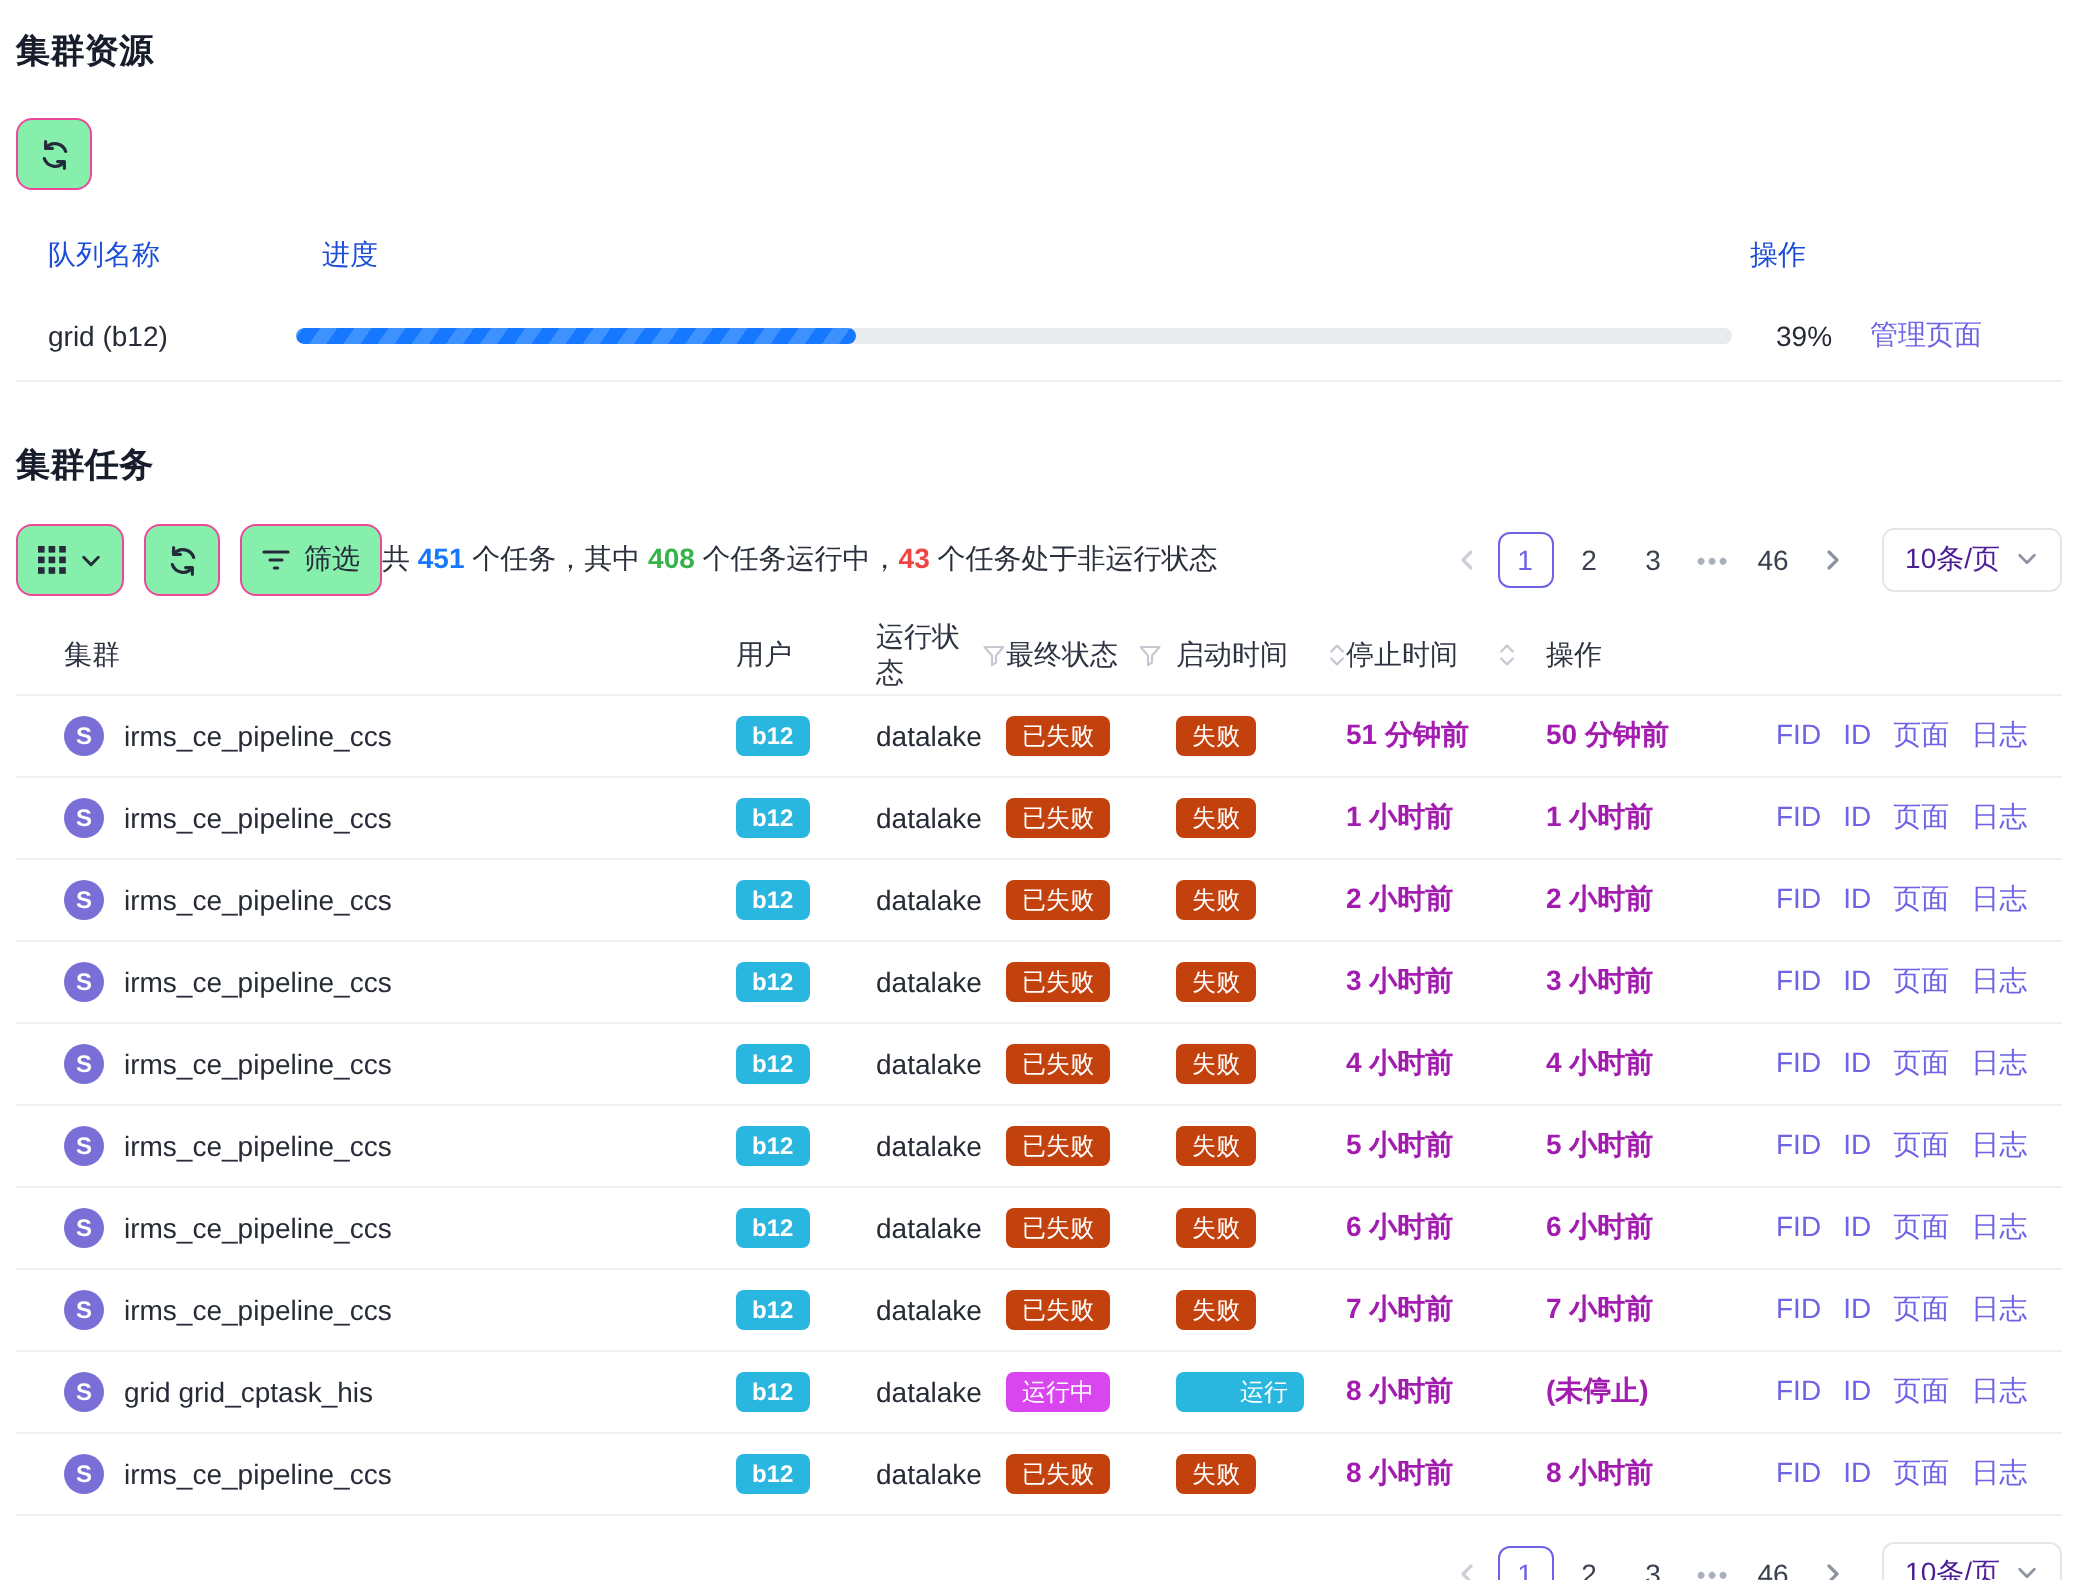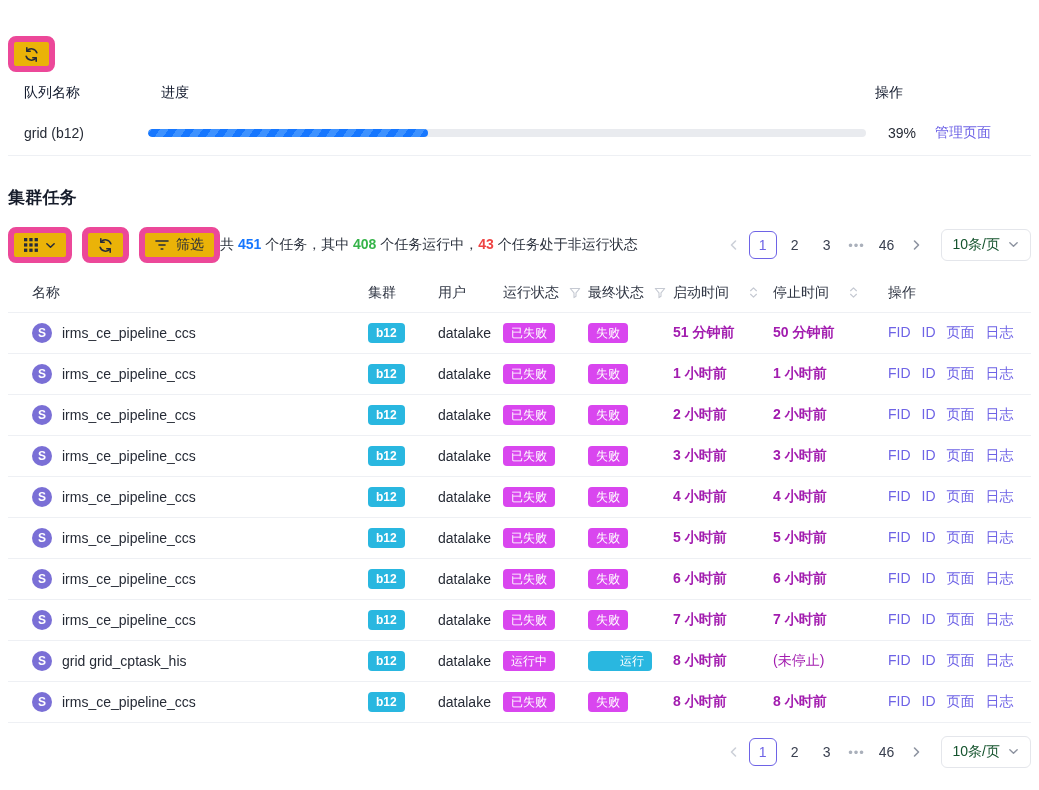--- a/index.html
+++ b/index.html
@@ -75,6 +75,7 @@
 
 <div class="page">
 
+  <div class="section-title">集群资源</div>
 
   <div class="res-toolbar">
     <button class="icon-btn">

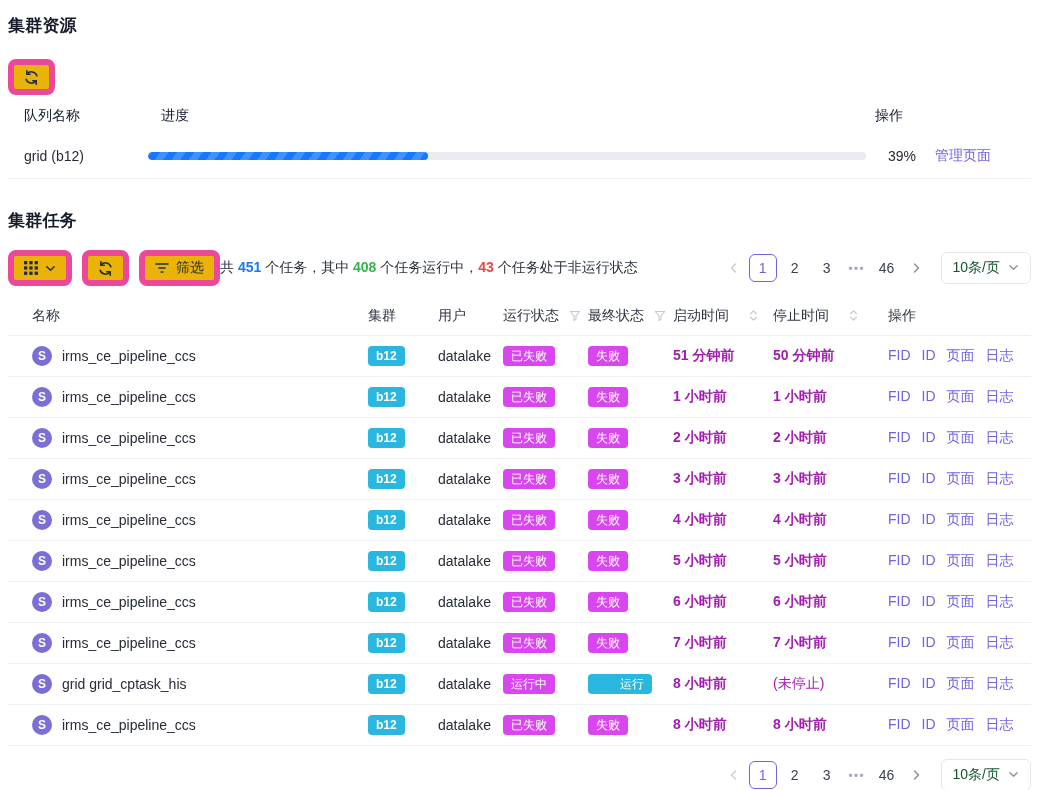--- a/index.html
+++ b/index.html
@@ -17,7 +17,7 @@
   
   .res-toolbar { margin-top:22px; }
   .res-header, .res-row { display:grid; grid-template-columns:124px 1fr 60px 96px; align-items:center; padding-left:16px; }
-  .res-header { margin-top:4px; height:34px; font-size:14px; font-weight:500; color:#0f172a; }
+  .res-header { margin-top:16px; height:34px; font-size:14px; font-weight:500; color:#1d4ed8; }
   .res-row { height:46px; border-bottom:1px solid #eef0f4; font-size:14px; }
   .cell-progress-label { padding-left:13px; }
   .progress-track { height:8px; background:#e9ebef; border-radius:5px; margin-right:9px; overflow:hidden; }

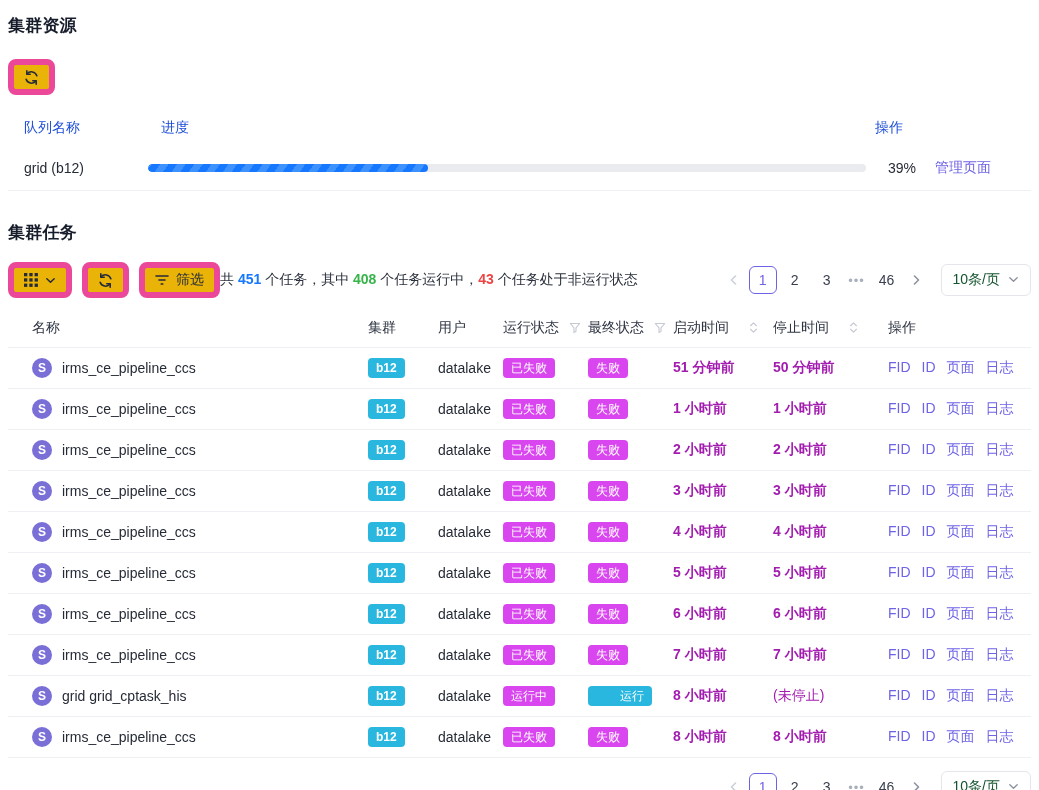--- a/index.html
+++ b/index.html
@@ -10,7 +10,7 @@
   .section-title { font-size:17px; font-weight:700; color:#171d2b; letter-spacing:.2px; }
 
   .icon-btn { display:inline-flex; align-items:center; justify-content:center; gap:7px;
-    height:36px; min-width:38px; padding:0 10px; background:#eab308; border:6px solid #ec4899;
+    height:36px; min-width:38px; padding:0 10px; background:#86efac; border:1px solid #ec4899;
     border-radius:8px; color:#252b3a; cursor:pointer; }
   .icon-btn svg { display:block; }
 

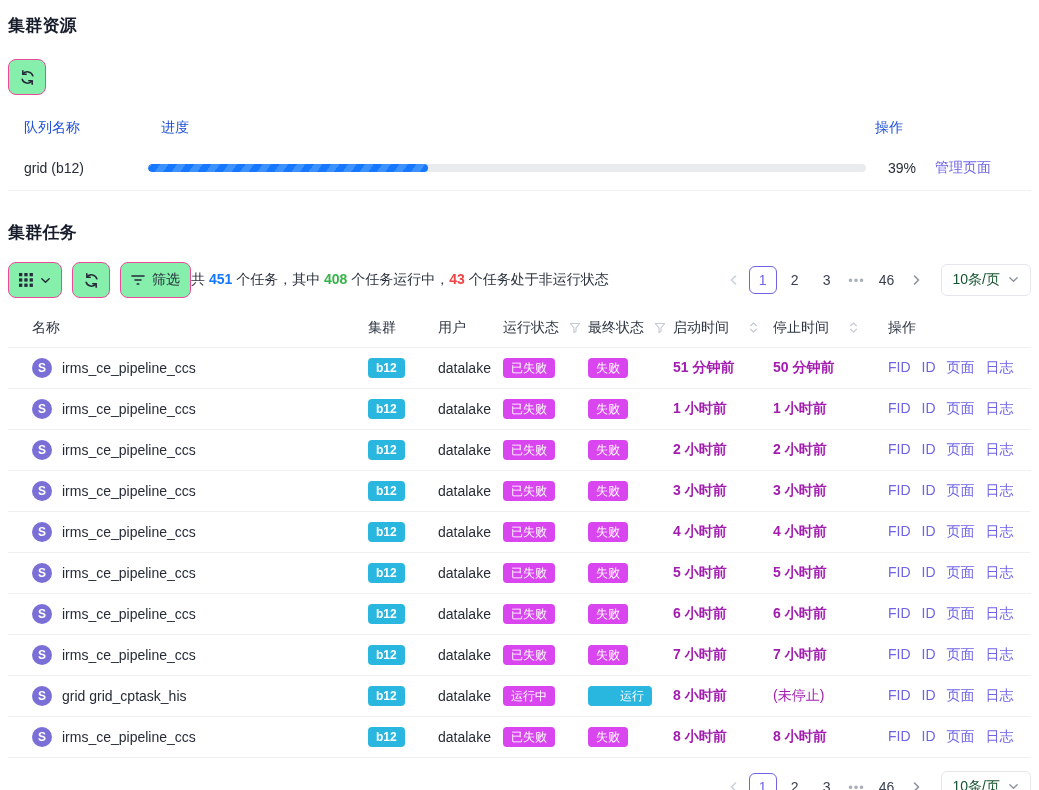--- a/index.html
+++ b/index.html
@@ -45,7 +45,7 @@
   .pg-ellipsis { min-width:28px; height:28px; display:inline-flex; align-items:center; justify-content:center;
     color:#aab0bb; font-size:13px; letter-spacing:1px; cursor:pointer; }
   .page-size { display:inline-flex; align-items:center; gap:8px; height:32px; padding:0 11px; margin-left:12px;
-    border:1px solid #e4e6eb; border-radius:6px; font-size:14px; color:#14532d; cursor:pointer; background:#fff; }
+    border:1px solid #e4e6eb; border-radius:6px; font-size:14px; color:#4c1d95; cursor:pointer; background:#fff; }
   .page-size svg { color:#8d93a0; }
 
   

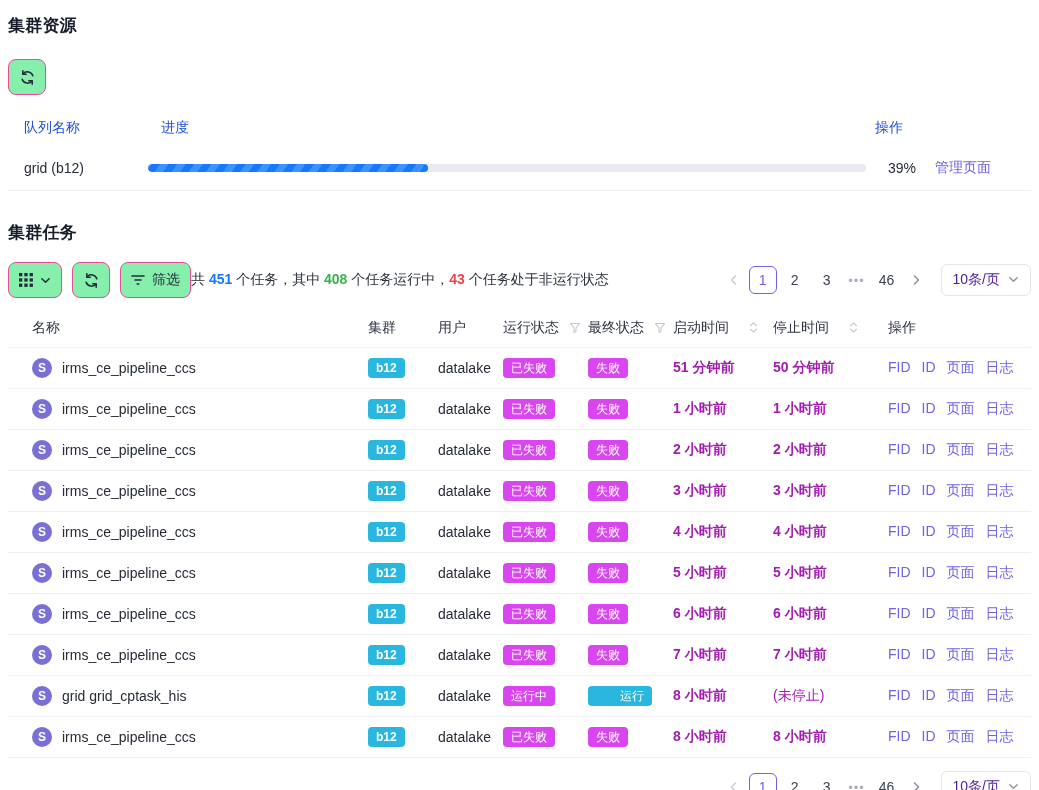--- a/index.html
+++ b/index.html
@@ -185,7 +185,6 @@
   </div>
 
   <div class="task-header">
-    <div class="th">名称</div>
     <div class="th">集群</div>
     <div class="th">用户</div>
     <div class="th">

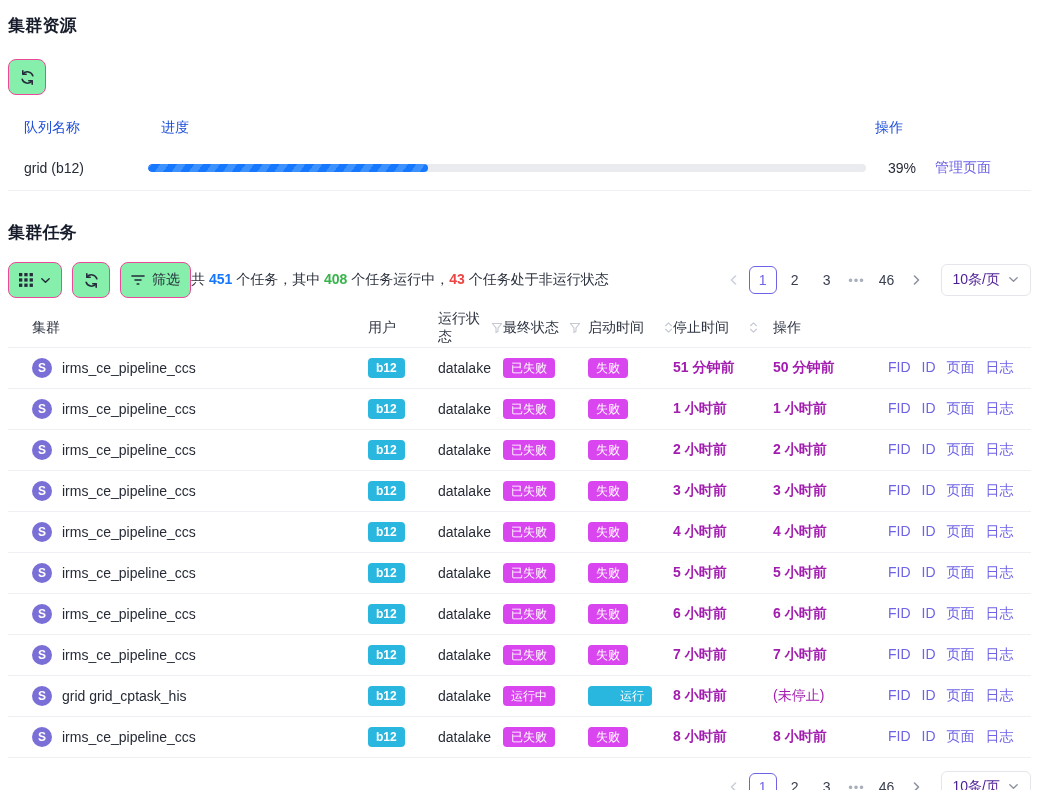--- a/index.html
+++ b/index.html
@@ -61,7 +61,7 @@
     display:inline-flex; align-items:center; justify-content:center; flex:0 0 20px; }
   .badge { display:inline-block; padding:3px 8px; border-radius:4px; font-size:12px; color:#fff; line-height:14px; }
   .cluster-badge { background:#29b7e0; font-weight:700; }
-  .badge-failed { background:#d946ef; }
+  .badge-failed { background:#c2410c; }
   .badge-running { background:#d946ef; }
   .badge-run { background:#29b7e0;padding-left:32px; }
   .time { font-weight:600; color:#a21caf; }

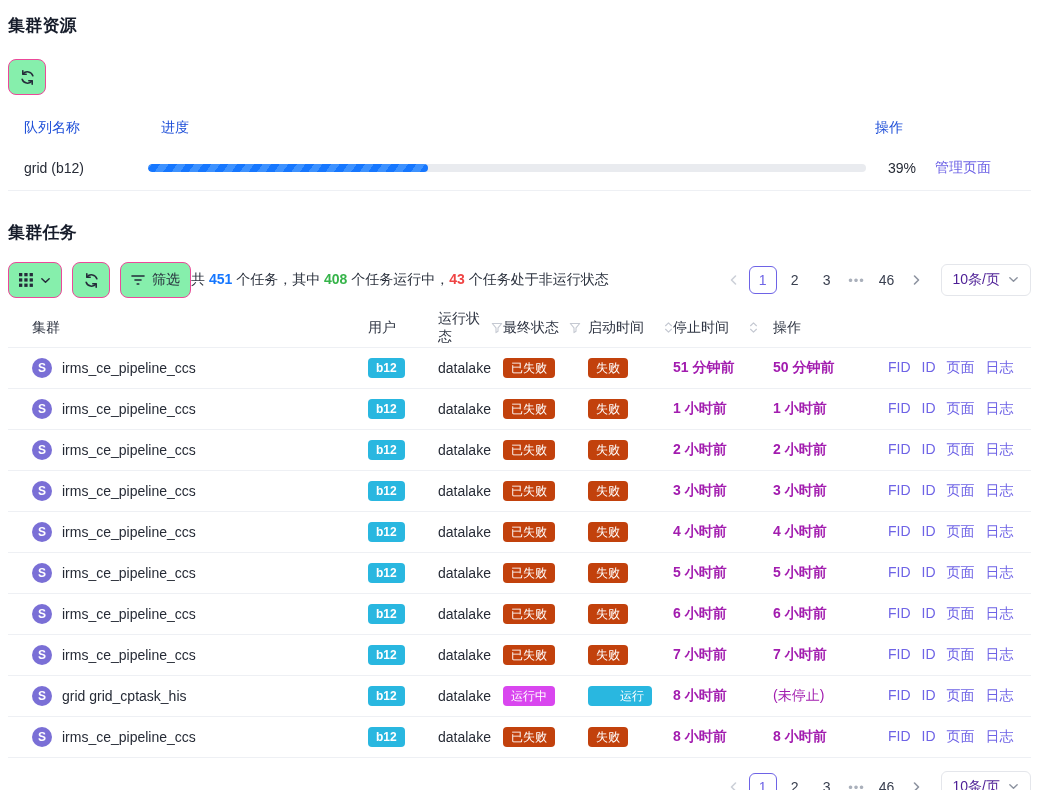--- a/index.html
+++ b/index.html
@@ -65,7 +65,7 @@
   .badge-running { background:#d946ef; }
   .badge-run { background:#29b7e0;padding-left:32px; }
   .time { font-weight:600; color:#a21caf; }
-  .time.regular { font-weight:400; }
+  .time.regular { font-weight:700; }
   .row-actions { display:flex; gap:11px; }
 
   .footer { display:flex; align-items:center; margin-top:13px; padding-bottom:10px; }

